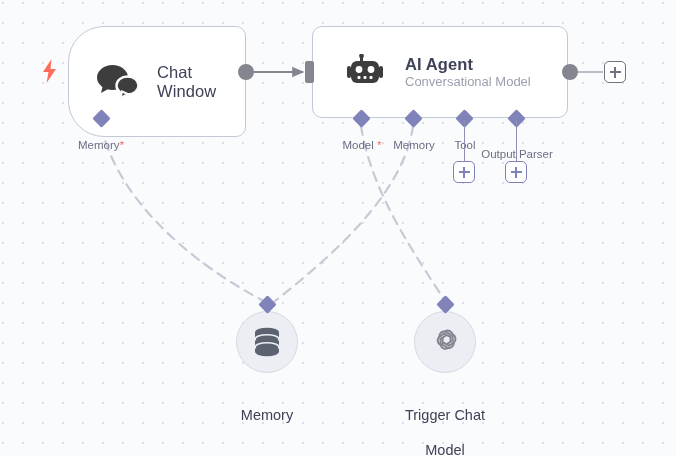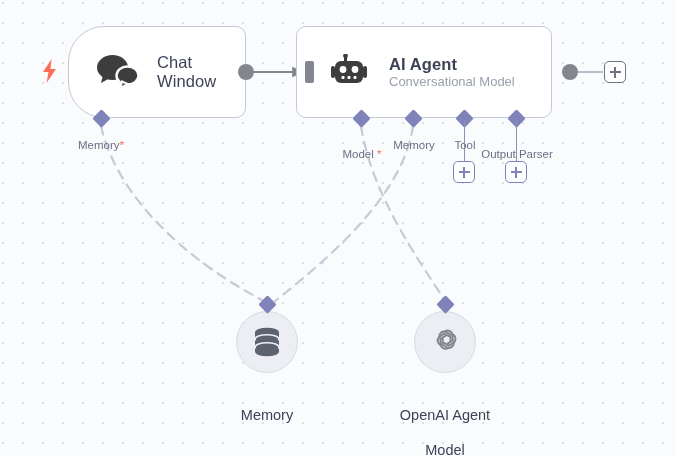--- a/index.html
+++ b/index.html
@@ -169,7 +169,7 @@
     <path d="M361,126 C 372,196 418,258 443,298" fill="none" stroke="#c7cad6" stroke-width="2.2" stroke-dasharray="9 7" stroke-linecap="round"></path>
   </svg>
 
-  <div class="node node-trigger" style="left:68px; top:26px; width:178px; height:92px; padding-left:26px;">
+  <div class="node node-trigger" style="left:68px; top:26px; width:178px; height:111px; padding-left:26px;">
     <div class="node-icon">
       <svg width="46" height="38" viewBox="0 0 46 38">
         <ellipse cx="17.5" cy="14.5" rx="15.5" ry="12.5" fill="#3d3d3d"></ellipse>

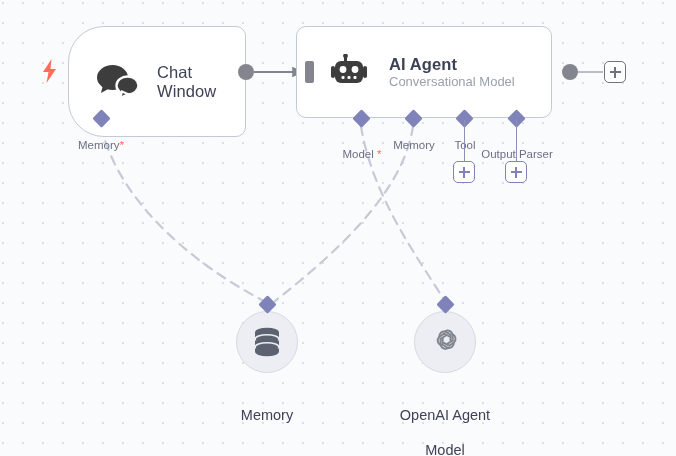--- a/index.html
+++ b/index.html
@@ -197,7 +197,7 @@
     <span>Memory</span><span class="req">*</span>
   </div>
 
-  <div class="node node-plain" style="left:296px; top:26px; width:256px; height:92px; padding-left:34px;">
+  <div class="node node-plain" style="left:312px; top:26px; width:256px; height:92px; padding-left:34px;">
     <div class="node-icon">
       <svg width="42" height="36" viewBox="0 0 42 36">
         <rect x="13" y="1" width="3" height="6" fill="#3d3d3d"></rect>

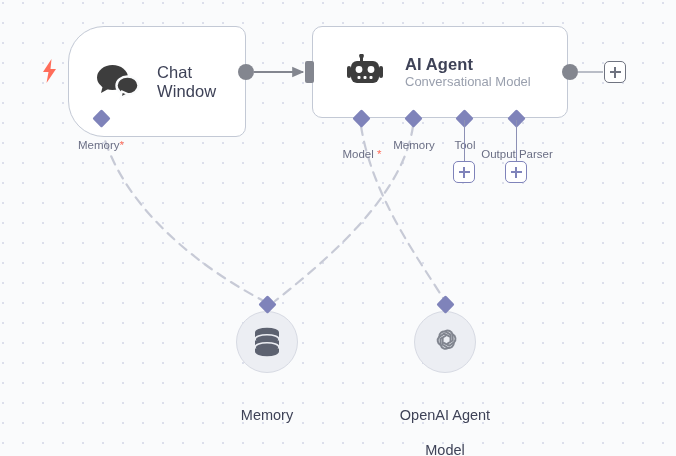--- a/index.html
+++ b/index.html
@@ -228,7 +228,7 @@
   </div>
 
   <div class="diamond" style="left:355px; top:112px;"></div>
-  <div class="port-label" style="left:362px; top:139px;margin-top:9px;">
+  <div class="port-label" style="left:362px; top:139px;">
     <span>Model</span> <span class="req">*</span>
   </div>
 

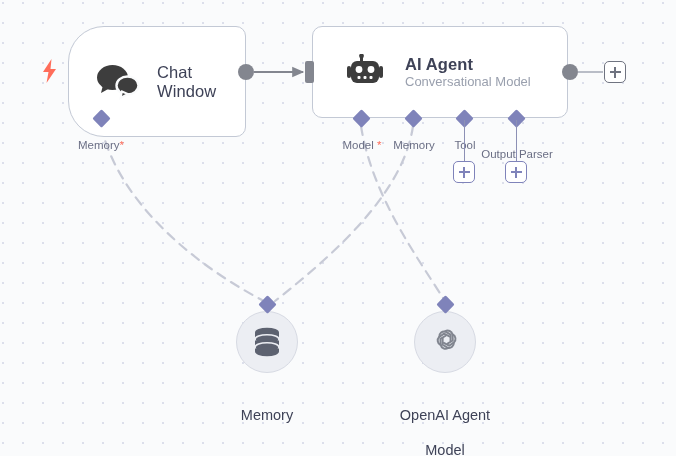--- a/index.html
+++ b/index.html
@@ -287,7 +287,7 @@
   </div>
   <div class="diamond" style="left:439px; top:298px;"></div>
   <div class="subnode-label" style="left:445px; top:389px; width:180px;">
-    <div>OpenAI Agent</div>
+    <div>Trigger Chat</div>
     <div>Model</div>
   </div>
 

